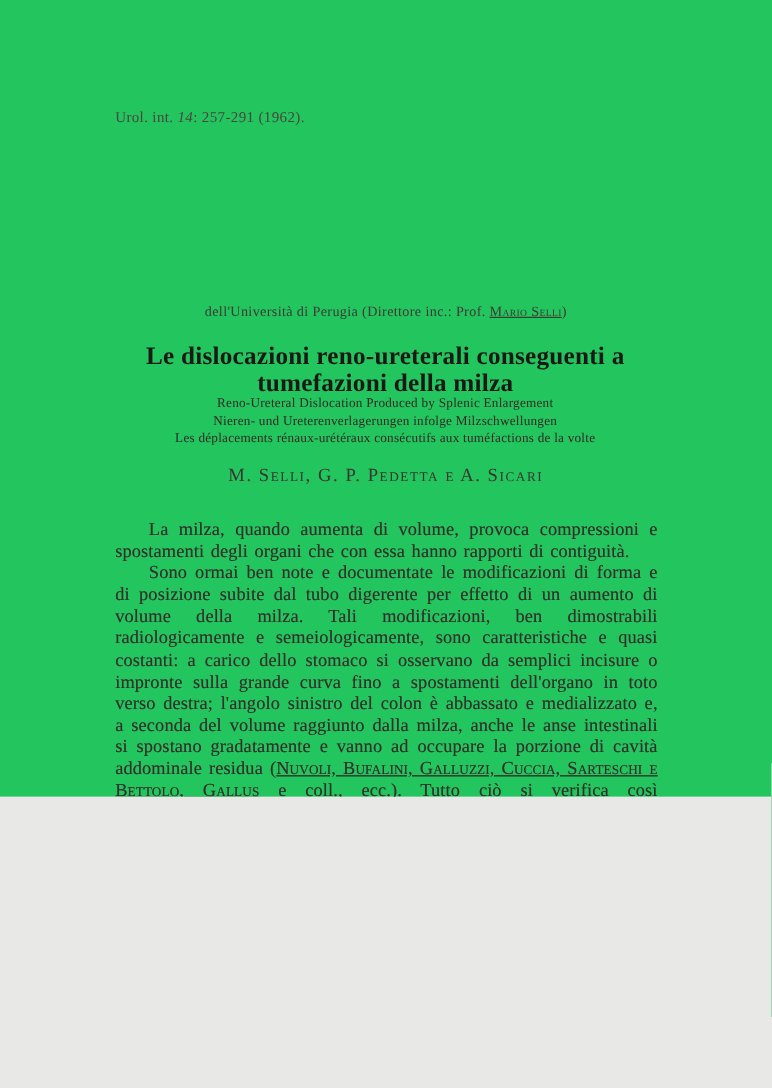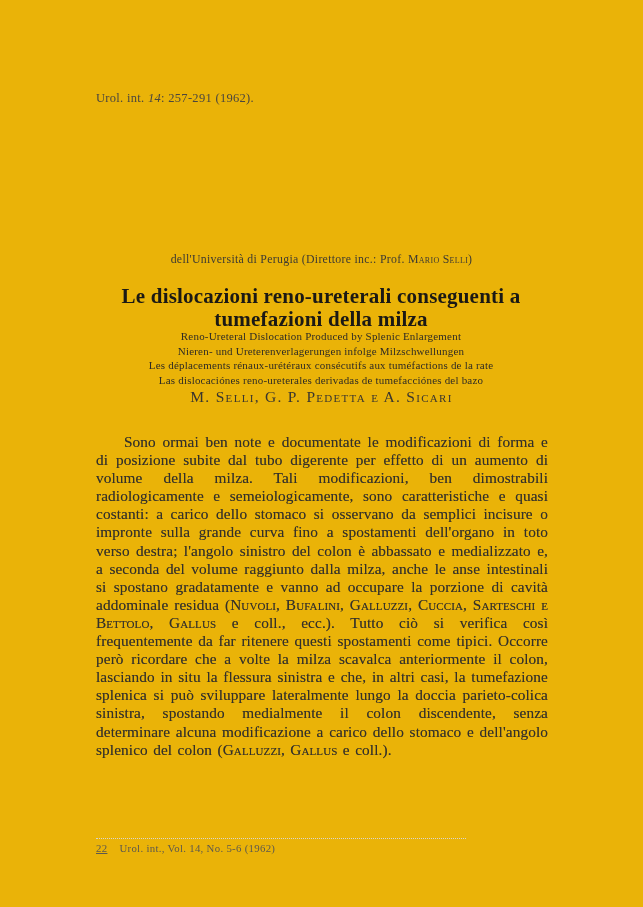--- a/index.html
+++ b/index.html
@@ -10,9 +10,9 @@
   .page {
     position: relative;
     width: 643px;
-    height: 907px;
+    height: 664px;
     margin: 0 auto;
-    background: #eab308;
+    background: #22c55e;
     overflow: hidden;
     font-family: "Liberation Serif", serif;
     color: #35322c;

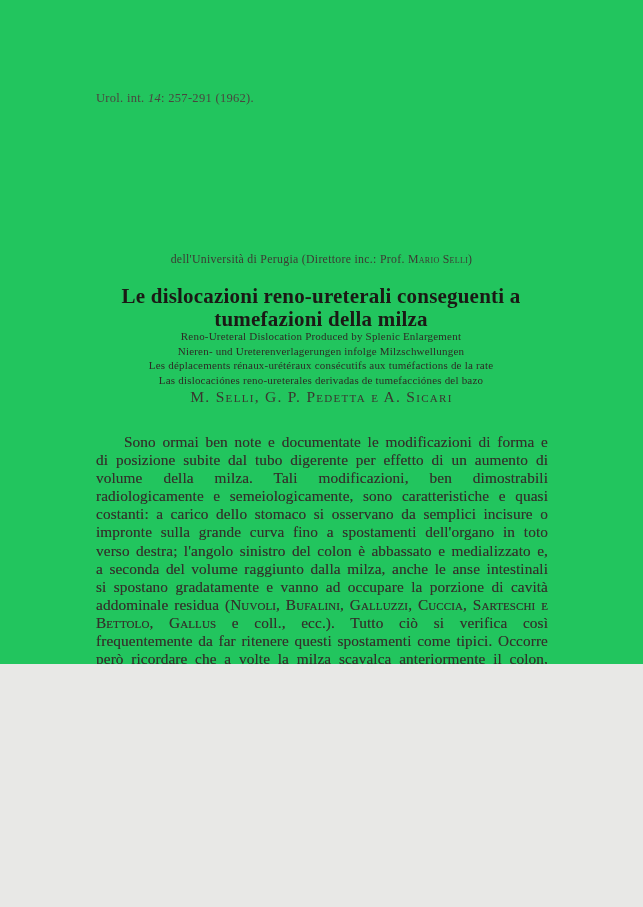--- a/index.html
+++ b/index.html
@@ -37,7 +37,7 @@
     color: #3d3a33;
     letter-spacing: 0.3px;
   }
-  .sc { font-variant: small-caps; }
+  .sc { font-variant: small-caps; text-decoration: underline; }
   .title {
     position: absolute;
     left: 71px;

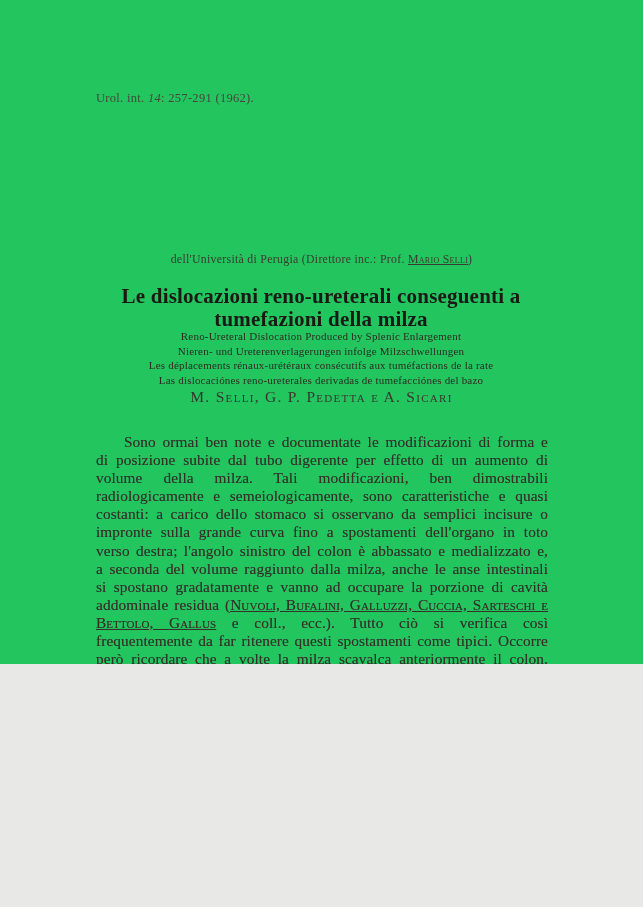--- a/index.html
+++ b/index.html
@@ -123,7 +123,7 @@
   <div class="subtitles">
     <div>Reno-Ureteral Dislocation Produced by Splenic Enlargement</div>
     <div>Nieren- und Ureterenverlagerungen infolge Milzschwellungen</div>
-    <div>Les déplacements rénaux-urétéraux consécutifs aux tuméfactions de la rate</div>
+    <div>Les déplacements rénaux-urétéraux consécutifs aux tuméfactions de la volte</div>
     <div>Las dislocaciónes reno-ureterales derivadas de tumefacciónes del bazo</div>
   </div>
 

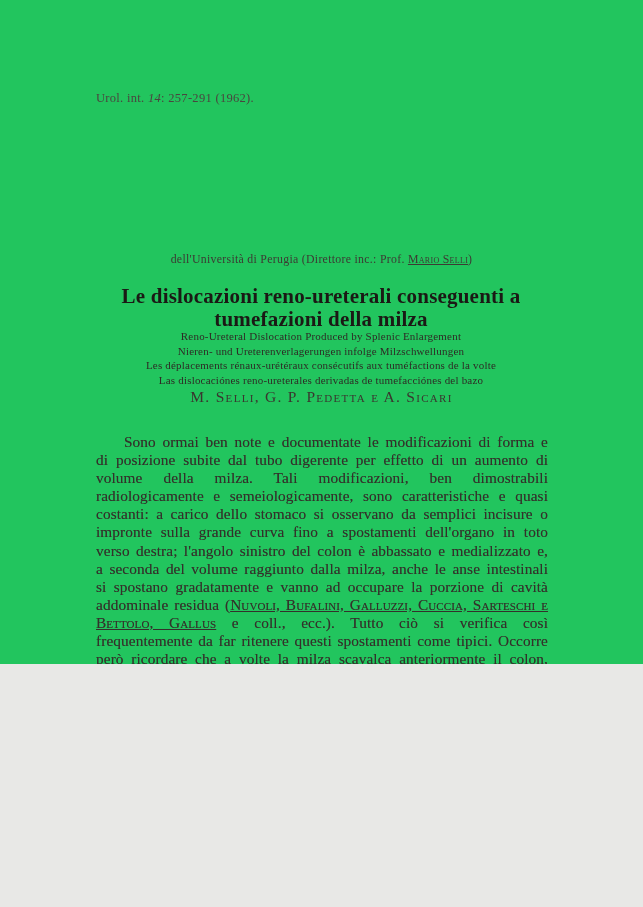--- a/index.html
+++ b/index.html
@@ -124,7 +124,6 @@
     <div>Reno-Ureteral Dislocation Produced by Splenic Enlargement</div>
     <div>Nieren- und Ureterenverlagerungen infolge Milzschwellungen</div>
     <div>Les déplacements rénaux-urétéraux consécutifs aux tuméfactions de la volte</div>
-    <div>Las dislocaciónes reno-ureterales derivadas de tumefacciónes del bazo</div>
   </div>
 
   <div class="authors">M. Selli, G. P. Pedetta e A. Sicari</div>

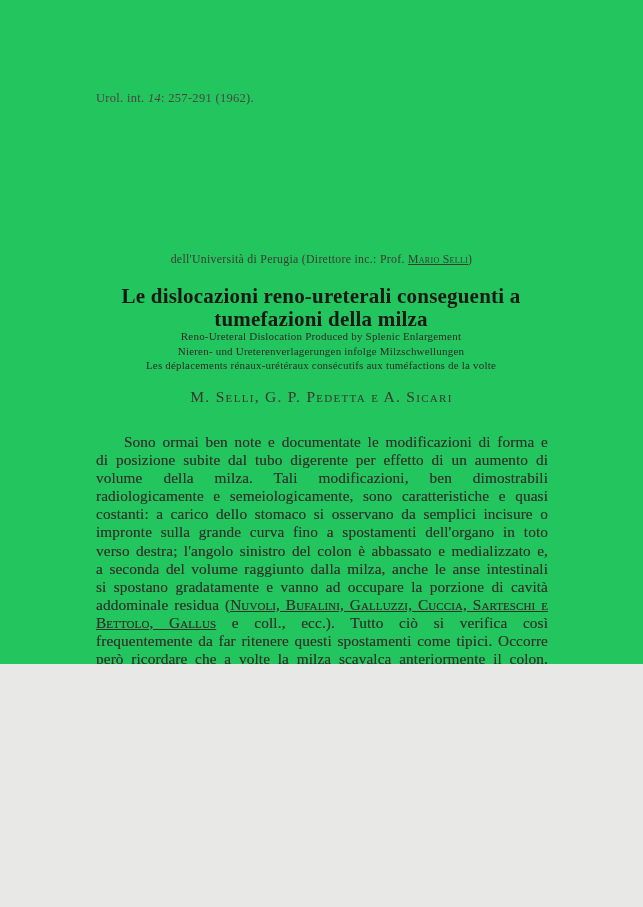--- a/index.html
+++ b/index.html
@@ -129,6 +129,7 @@
   <div class="authors">M. Selli, G. P. Pedetta e A. Sicari</div>
 
   <div class="body-text">
+      <p><span>La milza, quando aumenta di volume, provoca compressioni e spostamenti degli organi che con essa hanno rapporti di contiguità.</span></p>
       <p><span>Sono ormai ben note e documentate le modificazioni di forma e di posizione subite dal tubo digerente per effetto di un aumento di volume della milza. Tali modificazioni, ben dimostrabili radiologicamente e semeiologicamente, sono caratteristiche e quasi costanti: a carico dello stomaco si osservano da semplici incisure o impronte sulla grande curva fino a spostamenti dell'organo in toto verso destra; l'angolo sinistro del colon è abbassato e medializzato e, a seconda del volume raggiunto dalla milza, anche le anse intestinali si spostano gradatamente e vanno ad occupare la porzione di cavità addominale residua (</span><span class="sc">Nuvoli, Bufalini, Galluzzi, Cuccia, Sarteschi e Bettolo, Gallus</span><span> e coll., ecc.). Tutto ciò si verifica così frequentemente da far ritenere questi spostamenti come tipici. Occorre però ricordare che a volte la milza scavalca anteriormente il colon, lasciando in situ la flessura sinistra e che, in altri casi, la tumefazione splenica si può sviluppare lateralmente lungo la doccia parieto-colica sinistra, spostando medialmente il colon discendente, senza determinare alcuna modificazione a carico dello stomaco e dell'angolo splenico del colon (</span><span class="sc">Galluzzi, Gallus</span><span> e coll.).</span></p>
     </div>
 

